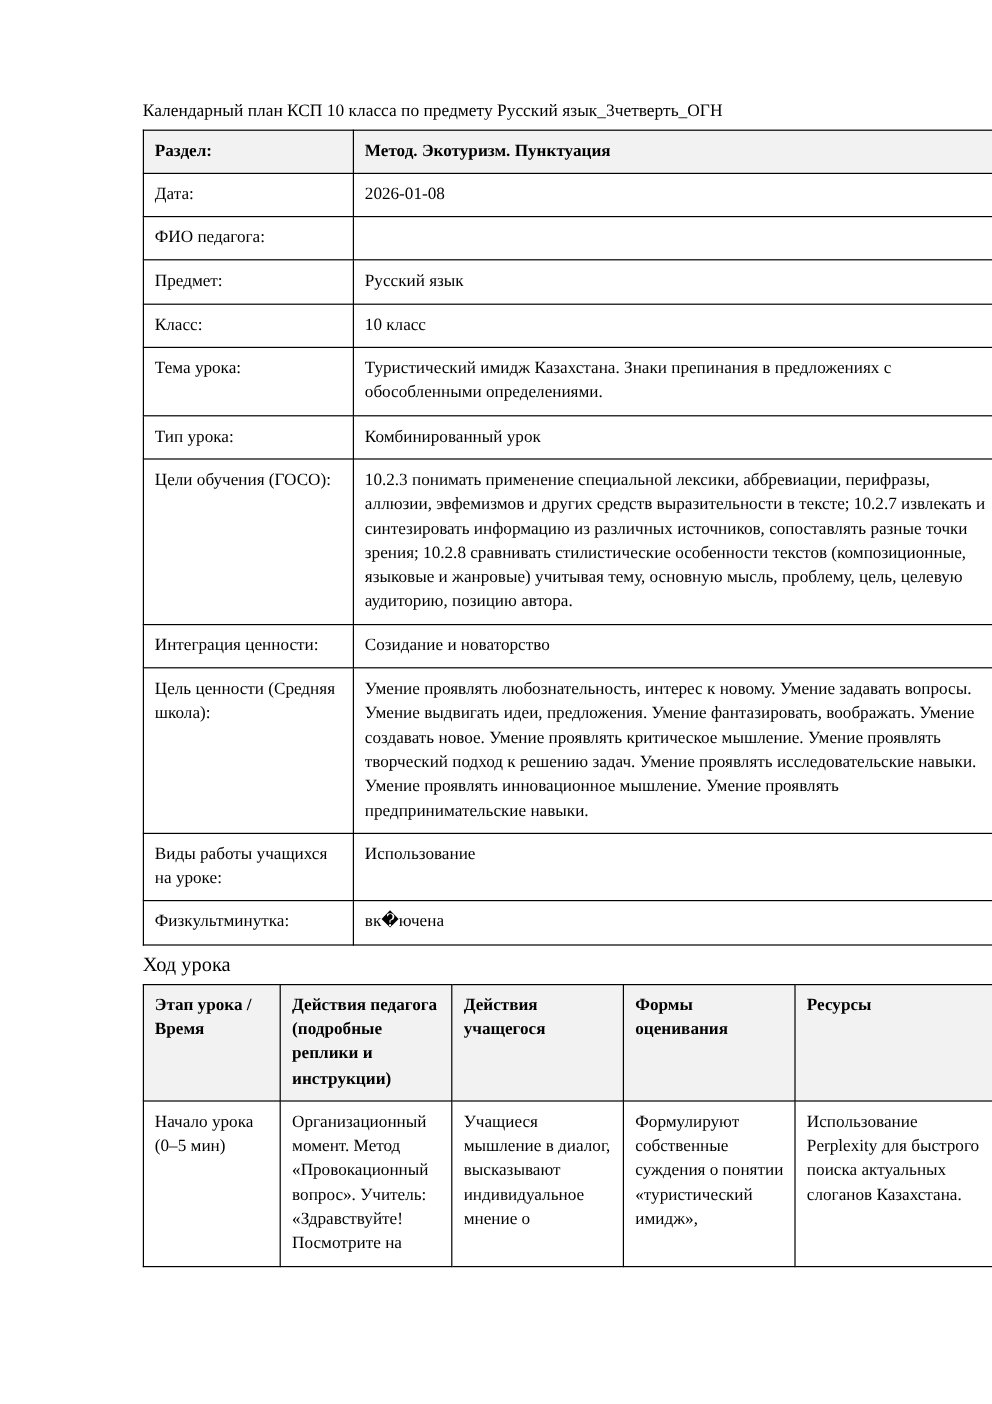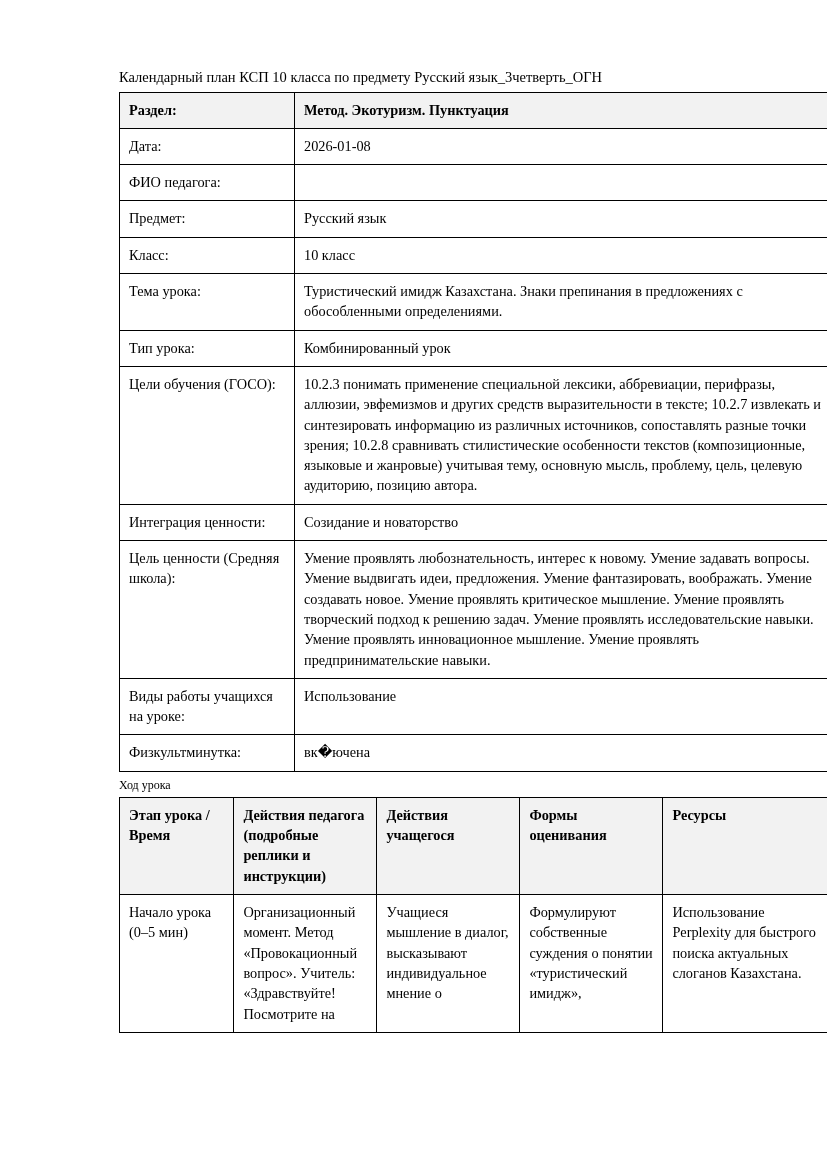--- a/index.html
+++ b/index.html
@@ -19,7 +19,7 @@
   .page {
     position: absolute;
     left: 119px;
-    top: 68px;
+    top: 84px;
     width: 650px;
   }
   .doc-title {

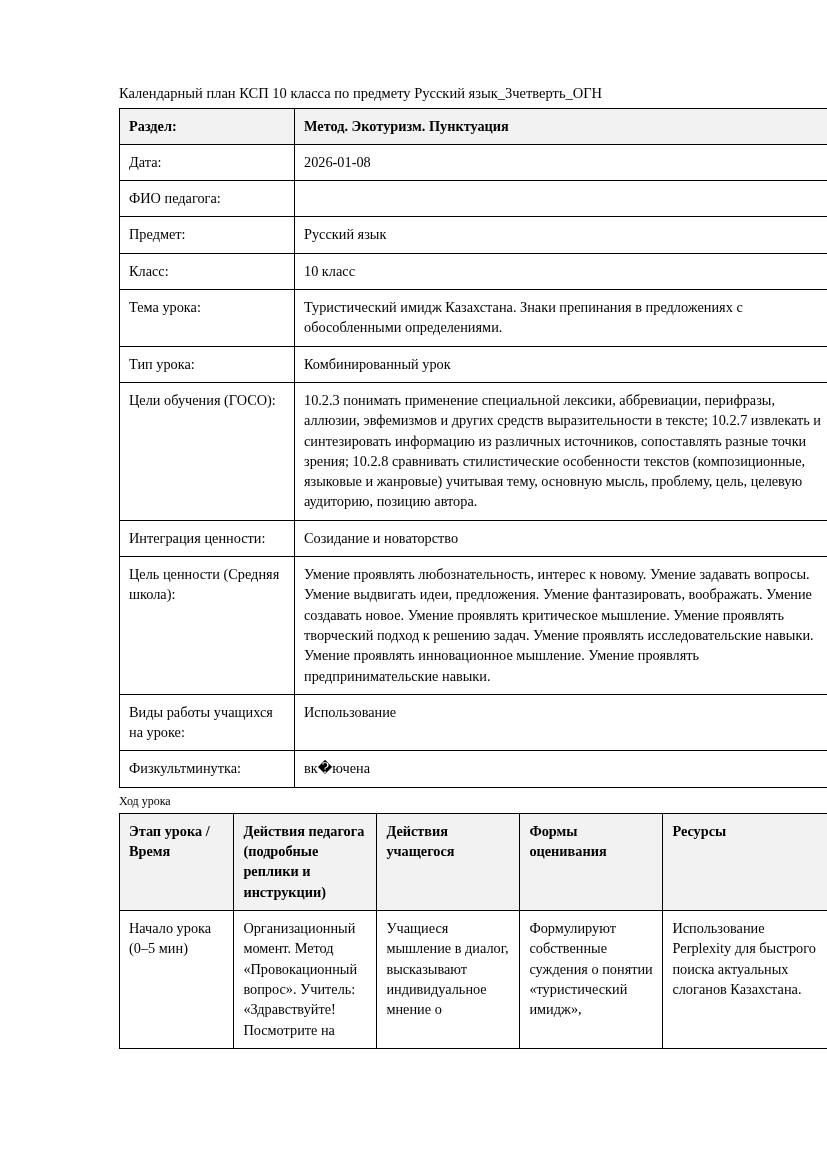--- a/index.html
+++ b/index.html
@@ -52,7 +52,7 @@
     height: 1px;
   }
   .section-caption {
-    font-size: 12px;
+    font-size: 17px;
     line-height: 1.35;
     margin: 5px 0 4px 0;
   }

